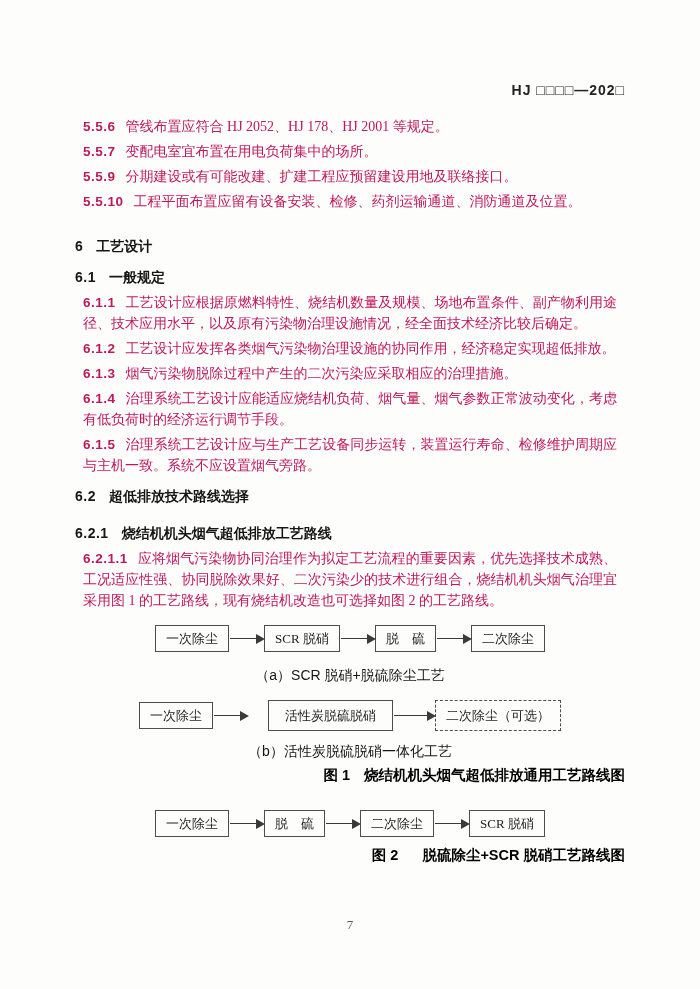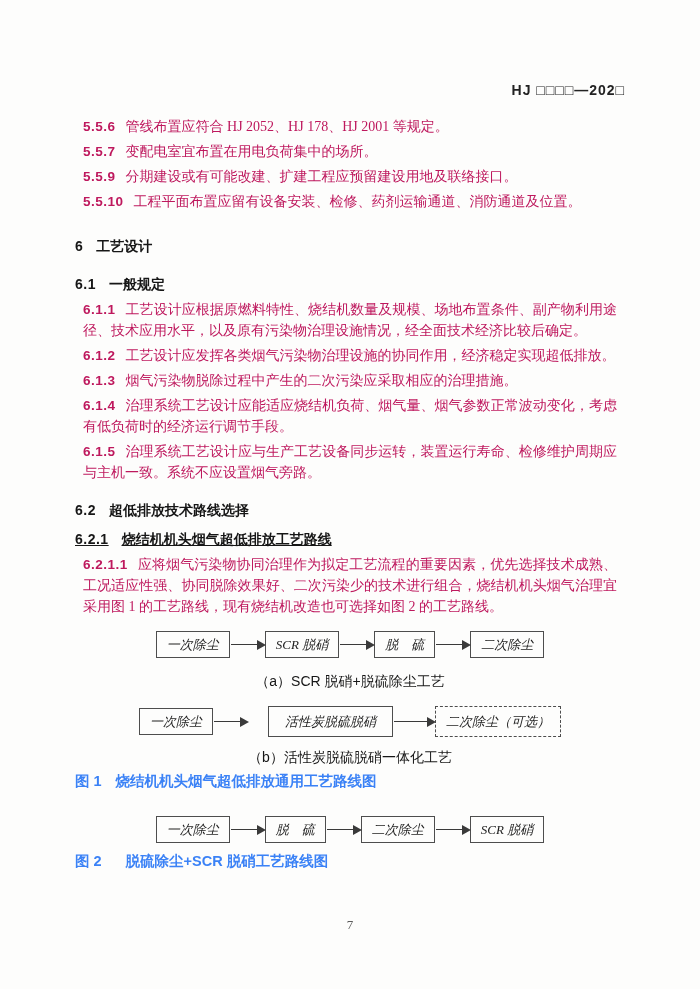--- a/index.html
+++ b/index.html
@@ -58,7 +58,7 @@
     color: #161616;
   }
   .h-sec { margin-top: 24px; }
-  .h-sub { margin-top: 17px; margin-bottom: 4px; }
+  .h-sub { margin-top: 10px; margin-bottom: 4px; }
   .h-sub3 { margin-top: 8px; margin-bottom: 4px; font-size: 14px; text-decoration: underline; }
   .h-num { margin-right: 13px; letter-spacing: 0.5px; }
 

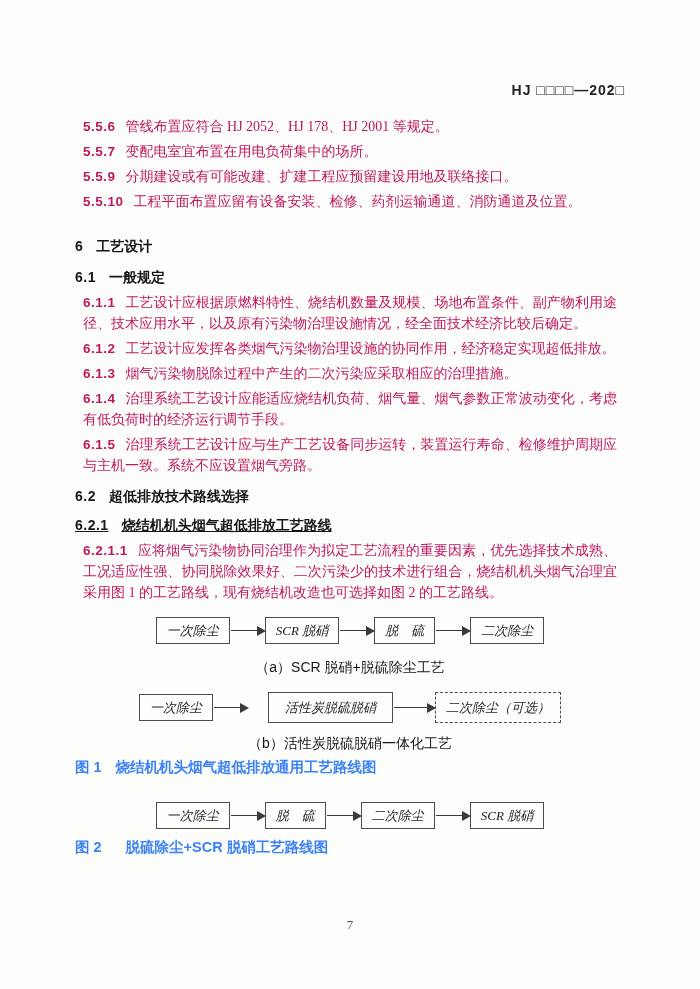--- a/index.html
+++ b/index.html
@@ -59,7 +59,7 @@
   }
   .h-sec { margin-top: 24px; }
   .h-sub { margin-top: 10px; margin-bottom: 4px; }
-  .h-sub3 { margin-top: 8px; margin-bottom: 4px; font-size: 14px; text-decoration: underline; }
+  .h-sub3 { margin-top: 16px; margin-bottom: 4px; font-size: 14px; }
   .h-num { margin-right: 13px; letter-spacing: 0.5px; }
 
   

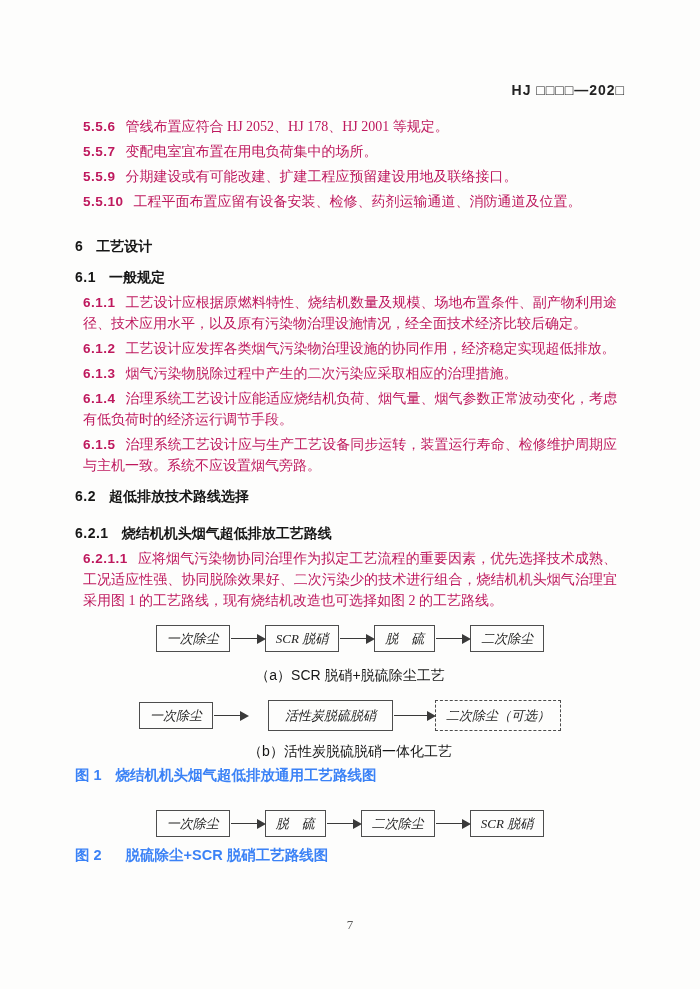--- a/index.html
+++ b/index.html
@@ -78,7 +78,6 @@
     white-space: nowrap;
     text-align: center;
     flex: none;
-    font-style: italic;
   }
   .fbox.wide { padding: 6px 16px; margin-left: 20px; }
   .fbox.dashed { border-style: dashed; padding: 6px 10px; text-align: center; }

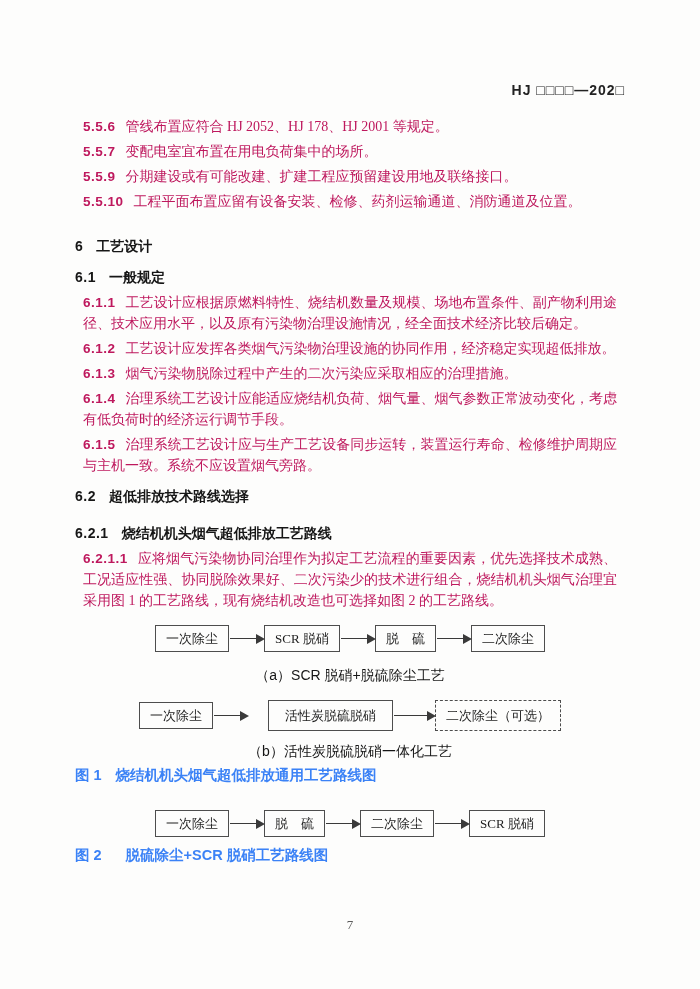--- a/index.html
+++ b/index.html
@@ -114,12 +114,12 @@
   .fig-caption.sub-b { margin-top: 10px; }
   .fig-title {
     margin-top: 2px;
-    text-align: left;
+    text-align: right;
     font-family: "Liberation Sans", "DejaVu Sans", sans-serif;
     font-weight: bold;
     font-size: 14.5px;
     line-height: 22px;
-    color: #3b82f6;
+    color: #000000;
   }
   .fig-title .fig-label { margin-right: 14px; }
   .fig-title.fig2 { margin-top: 7px; }

